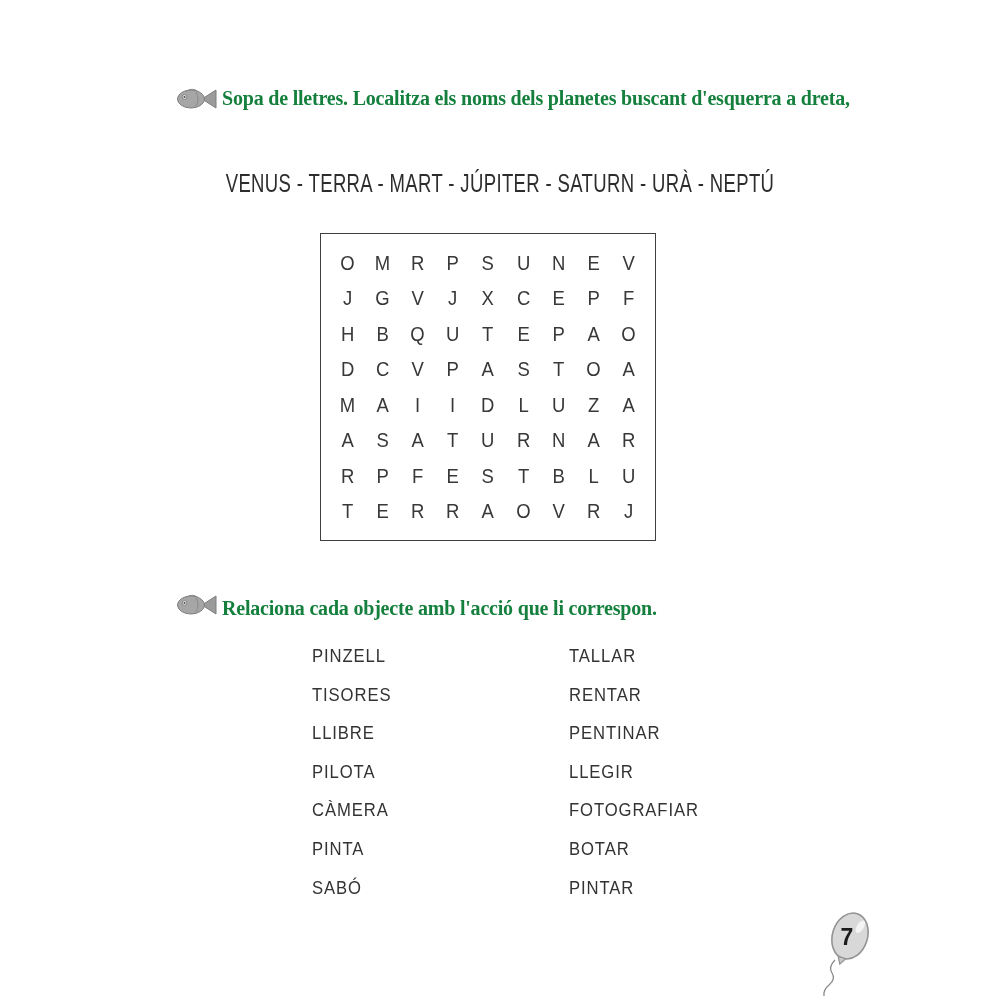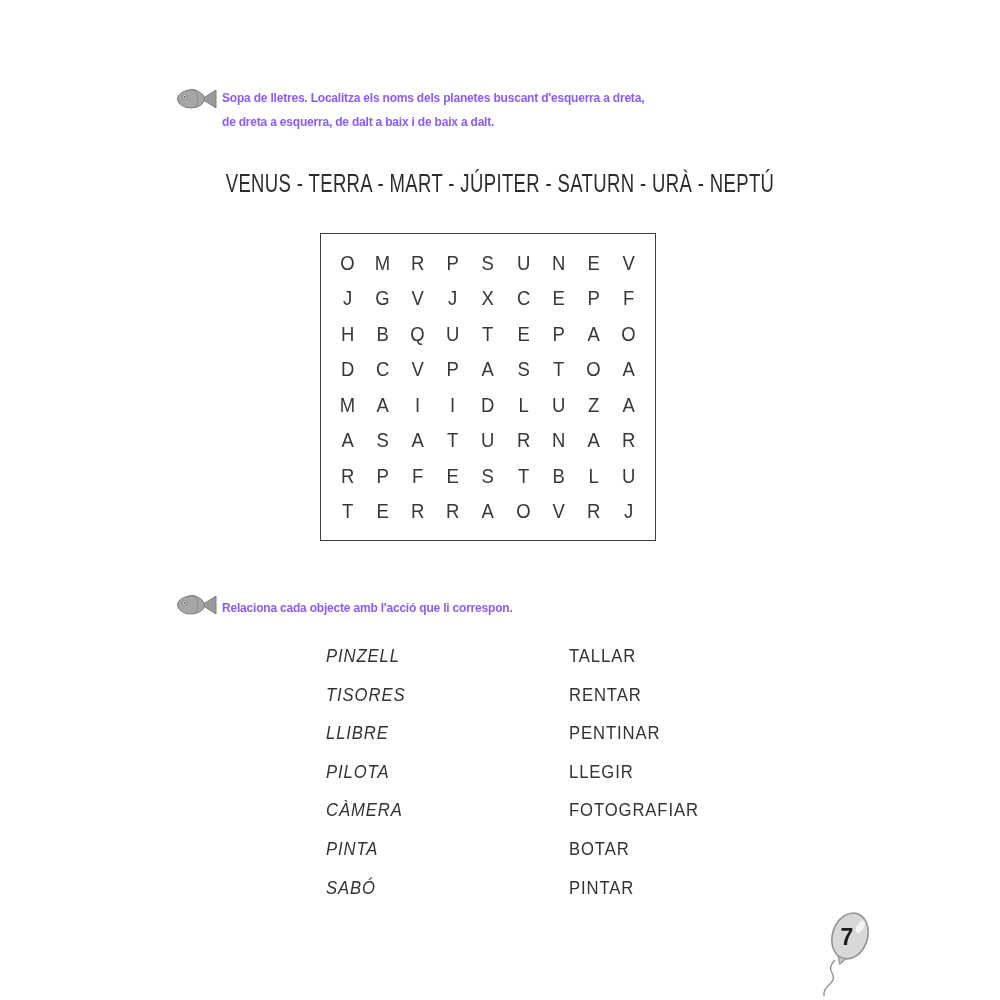--- a/index.html
+++ b/index.html
@@ -15,12 +15,13 @@
   
   .instr {
     position: absolute;
-    color: #8b5cf6;
+    color: #15803d;
     font-weight: bold;
-    font-size: 12px;
+    font-size: 20px;
     line-height: 24px;
     letter-spacing: -0.2px;
     white-space: nowrap;
+    font-family: Liberation Serif, serif;
   }
   .fish {
     position: absolute;

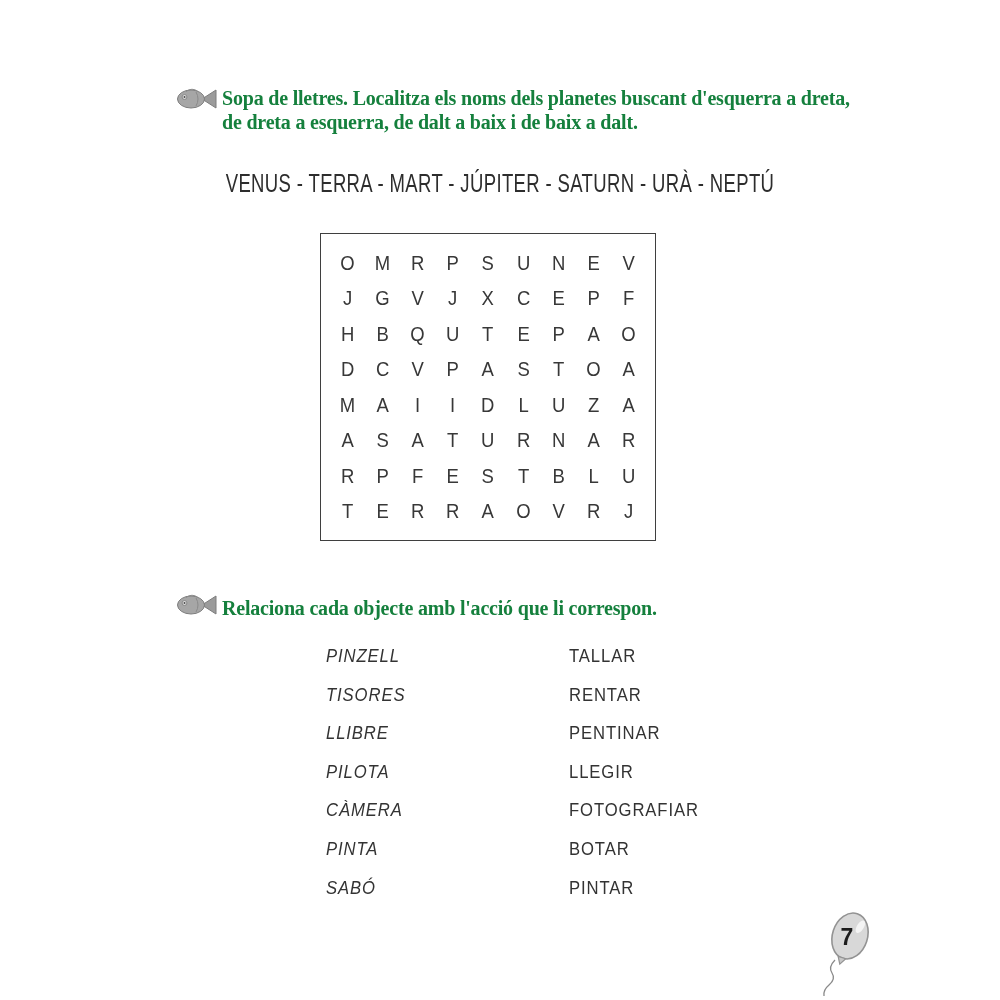--- a/index.html
+++ b/index.html
@@ -106,7 +106,6 @@
 
   <div class="instr" style="left:222px; top:86px;">
     <div>Sopa de lletres. Localitza els noms dels planetes buscant d'esquerra a dreta,</div>
-    <div>de dreta a esquerra, de dalt a baix i de baix a dalt.</div>
   </div>
 
   <div class="wordlist">VENUS - TERRA - MART - JÚPITER - SATURN - URÀ - NEPTÚ</div>

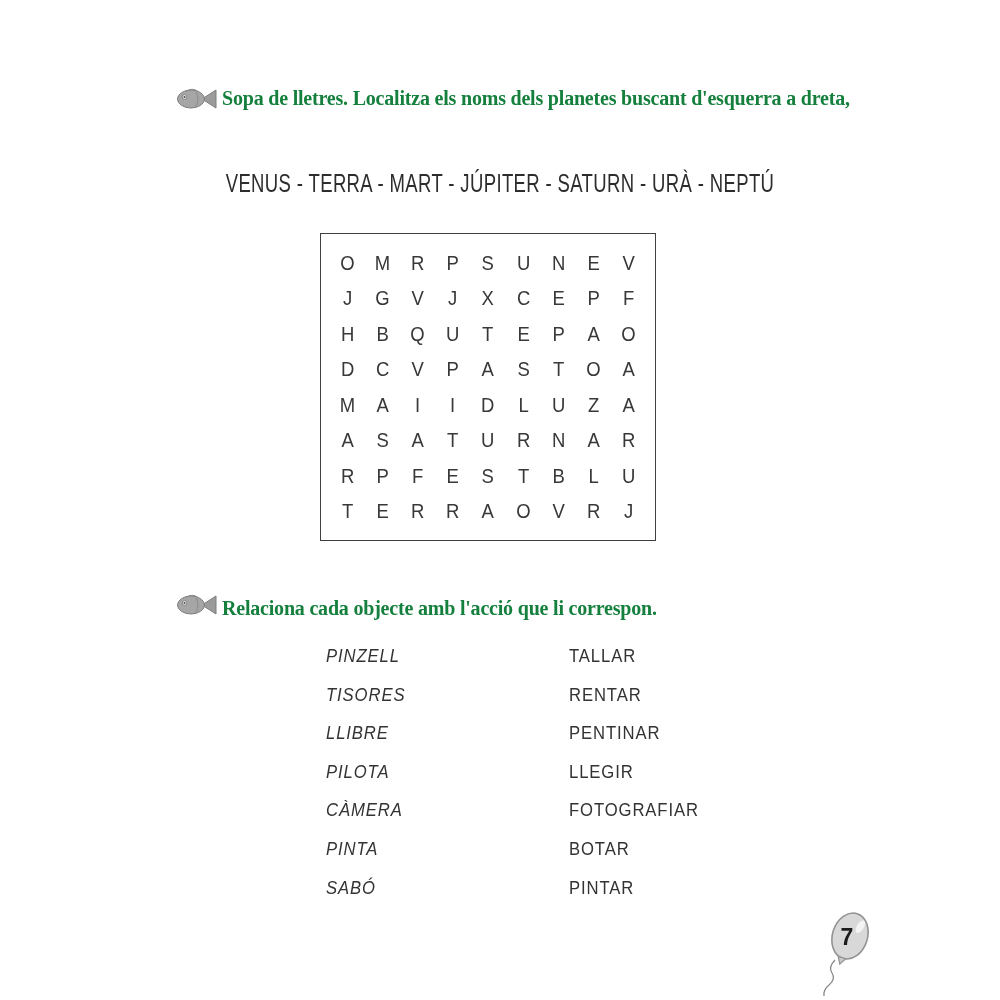--- a/index.html
+++ b/index.html
@@ -70,7 +70,7 @@
     display: flex;
     flex-direction: column;
   }
-  .match-col.objects { left: 326px; font-style: italic; }
+  .match-col.objects { left: 312px; }
   .match-col.actions { left: 569px; }
   .match-word {
     height: 38.6px;

